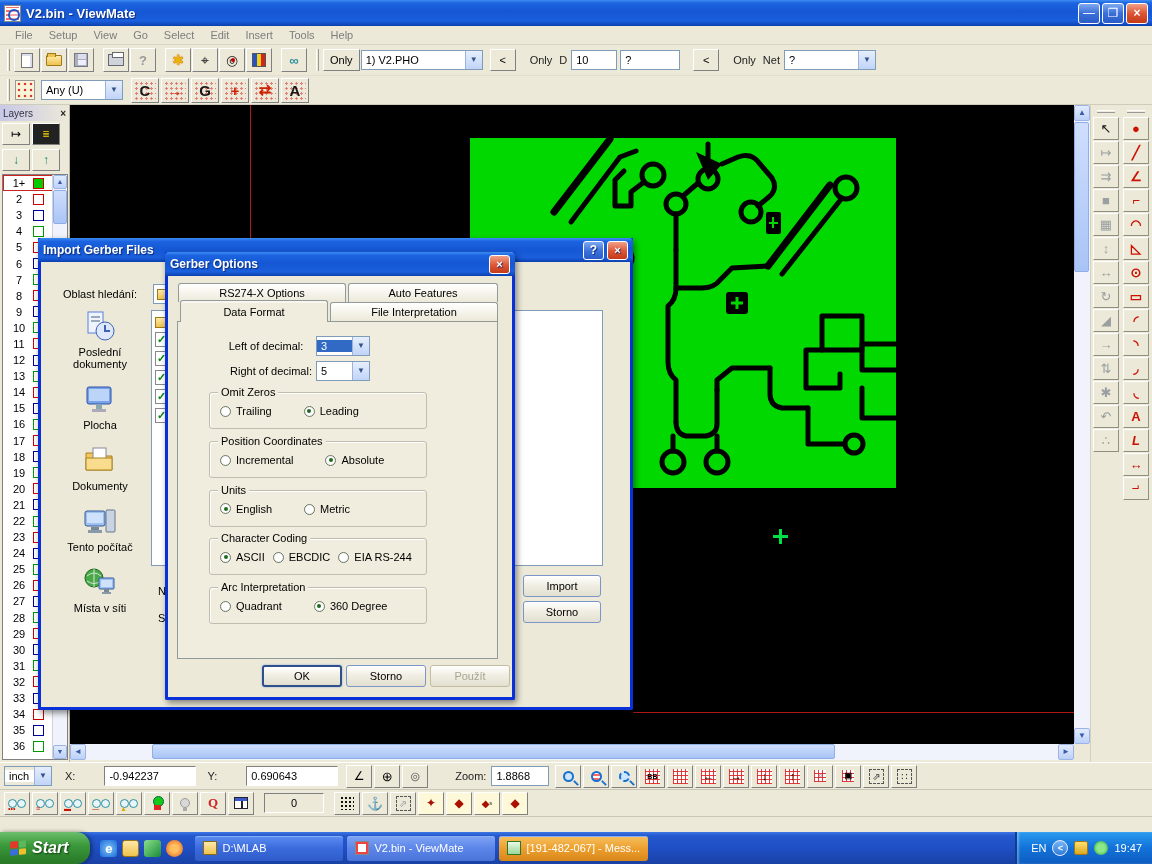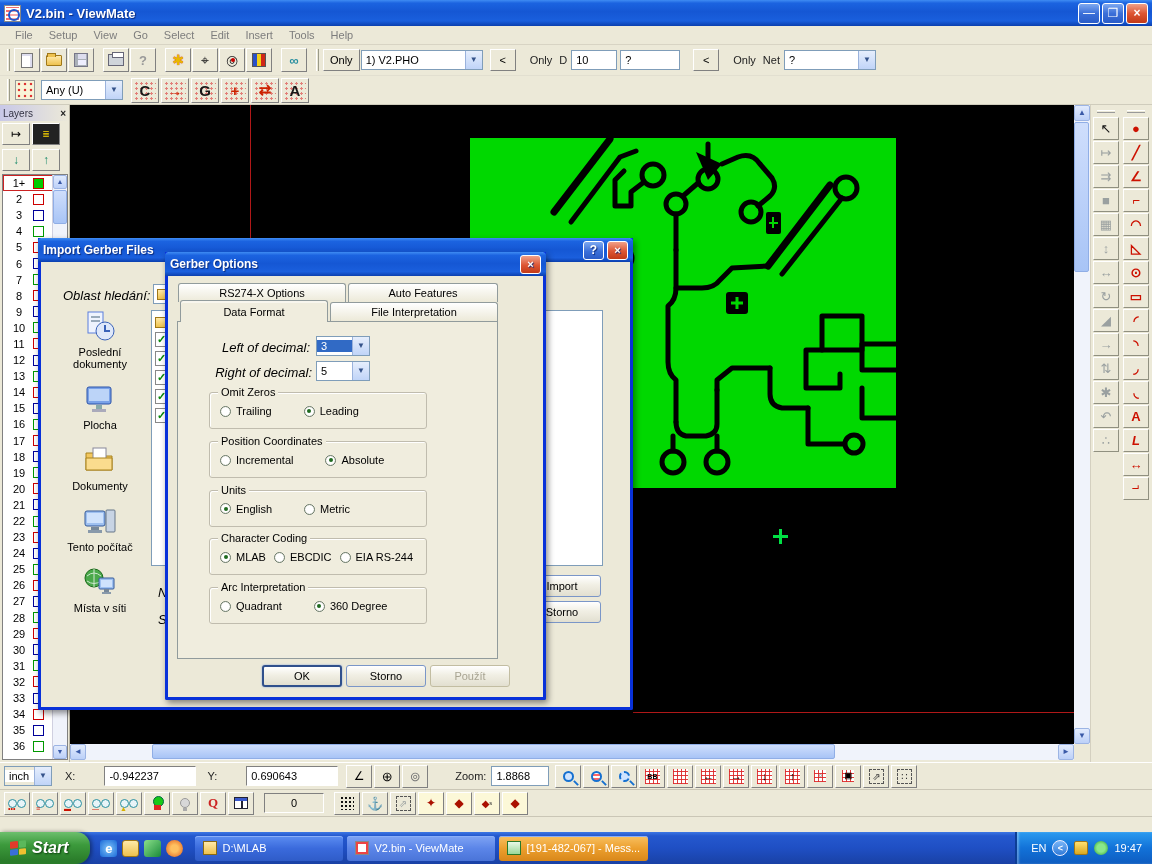--- a/index.html
+++ b/index.html
@@ -681,7 +681,7 @@
     <span class="abs xp-btn" style="left:482px;top:363px;width:78px;height:22px;">Storno</span>
   </div>
 
-  <div class="dlg" style="left:165px;top:252px;width:381px;height:448px;z-index:30;">
+  <div class="dlg" style="left:165px;top:252px;width:350px;height:448px;z-index:30;">
     <div class="dlg-title">
       <span>Gerber Options</span>
       <span class="dlg-x" style="margin-left:auto;">×</span>

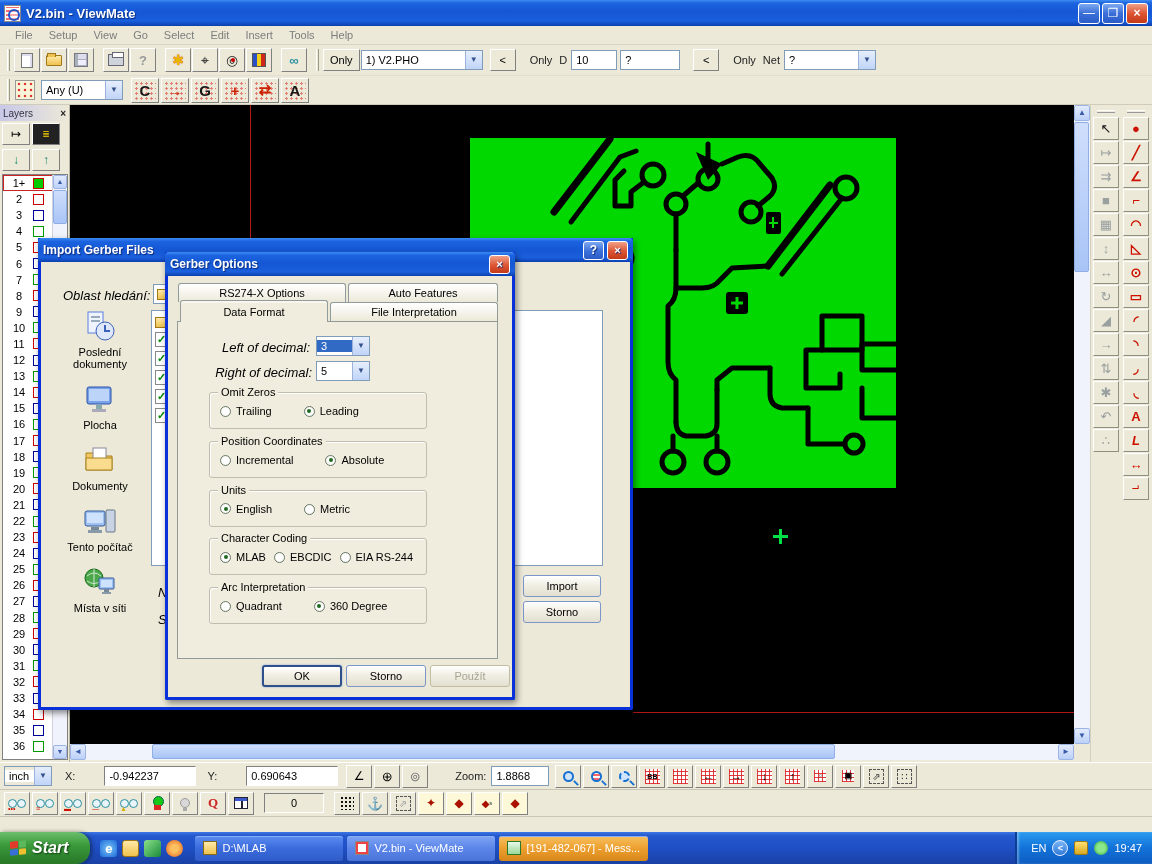--- a/index.html
+++ b/index.html
@@ -158,7 +158,7 @@
   .tray-circle{width:16px;height:16px;border-radius:50%;background:linear-gradient(180deg,#7ab6f8,#2f7ad8);border:1px solid #eef;color:#fff;font-size:9px;text-align:center;line-height:14px;font-weight:bold;}
   .tray-ico{width:14px;height:14px;border-radius:2px;}
 
-  .wlabel{font-size:13px;font-style:italic;}
+  .wlabel{font-size:11px;}
 </style>
 </head>
 <body>

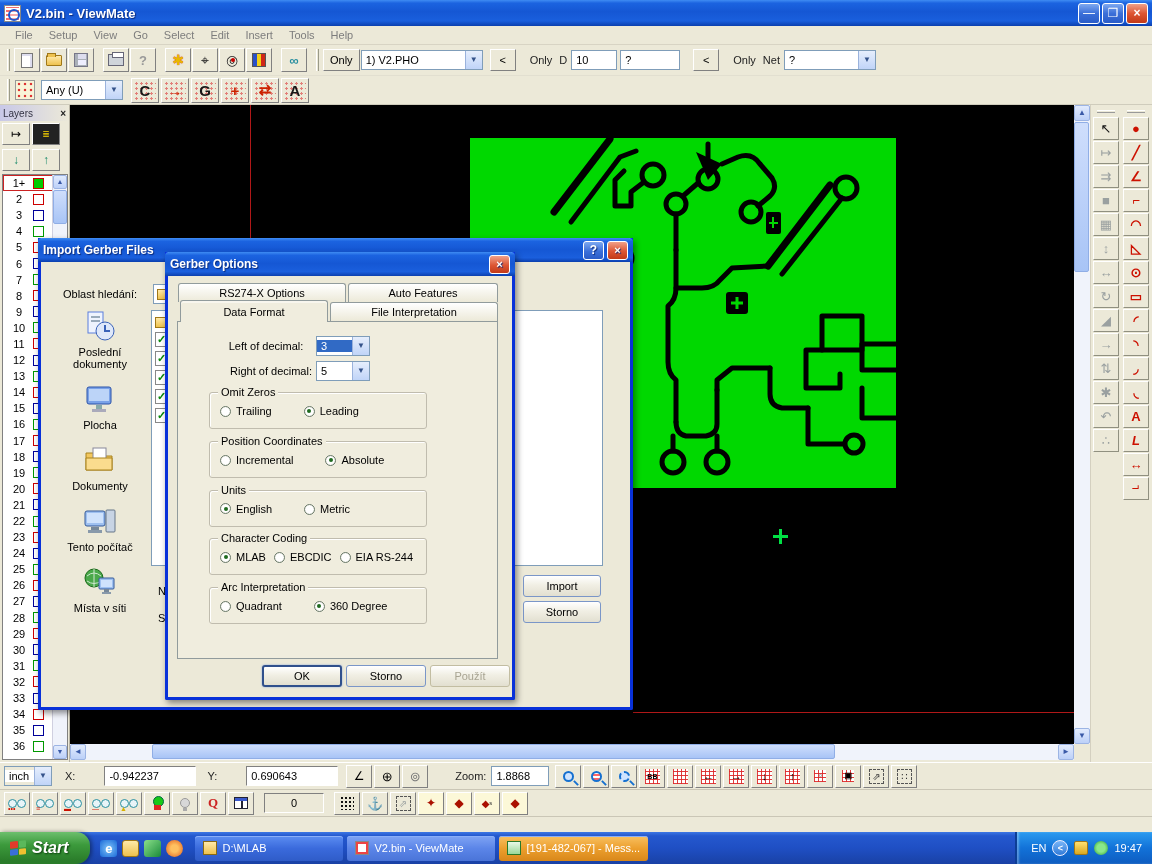--- a/index.html
+++ b/index.html
@@ -748,7 +748,7 @@
             <div class="radio-row">
               <span style="display: flex; align-items: center; margin-left: 10px;">
                 <span class="radio on"></span>
-                <span>MLAB</span>
+                <span>ASCII</span>
               </span>
               <span style="display: flex; align-items: center; margin-left: 8px;">
                 <span class="radio"></span>

